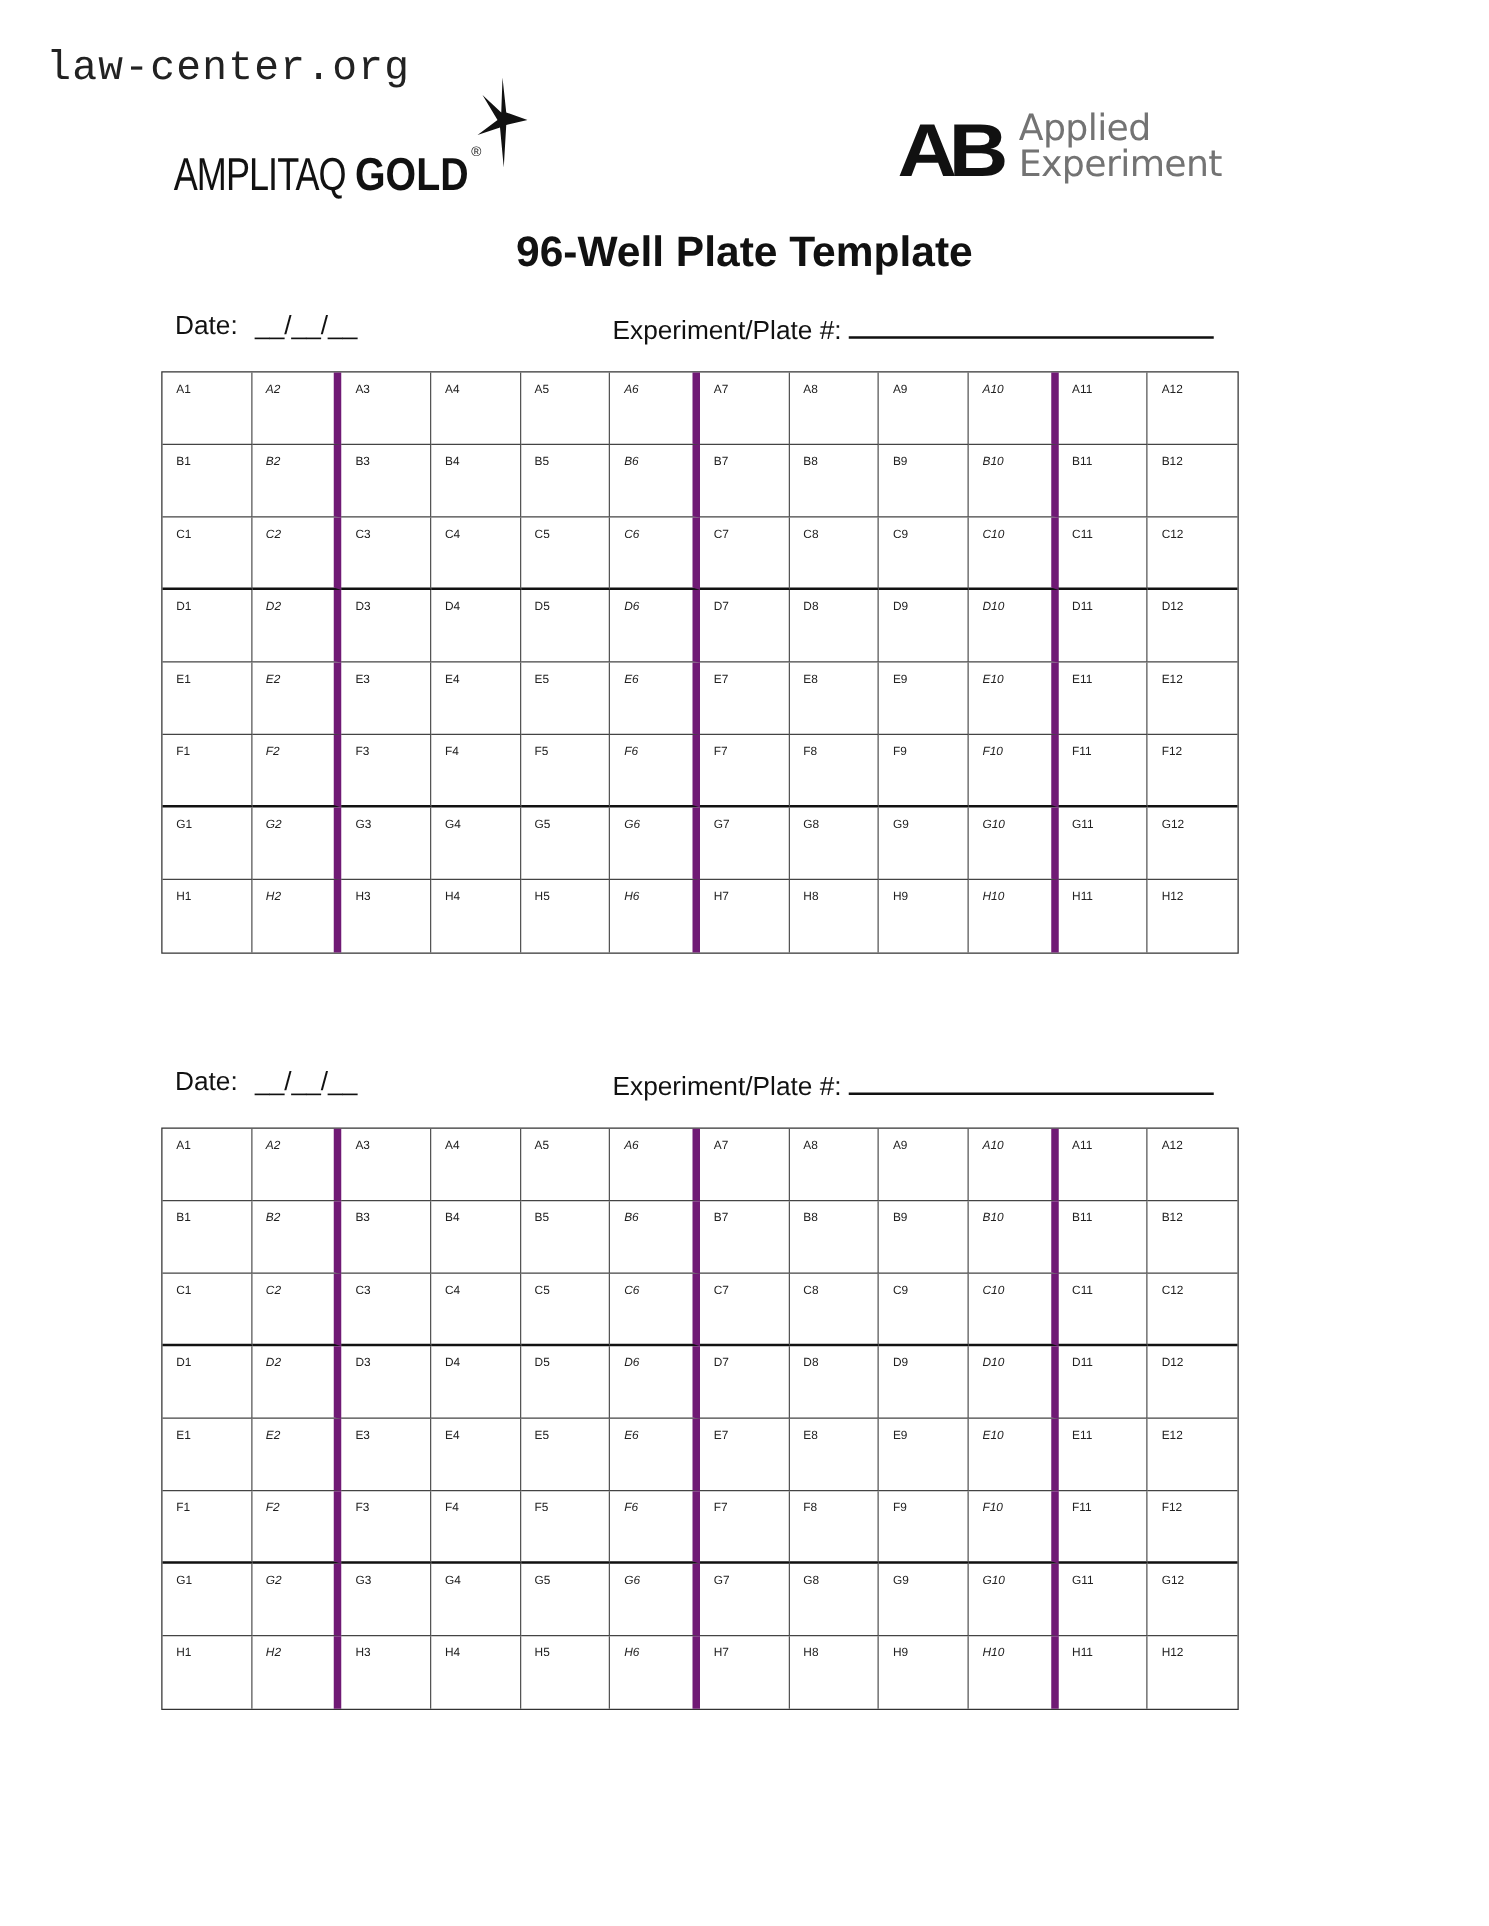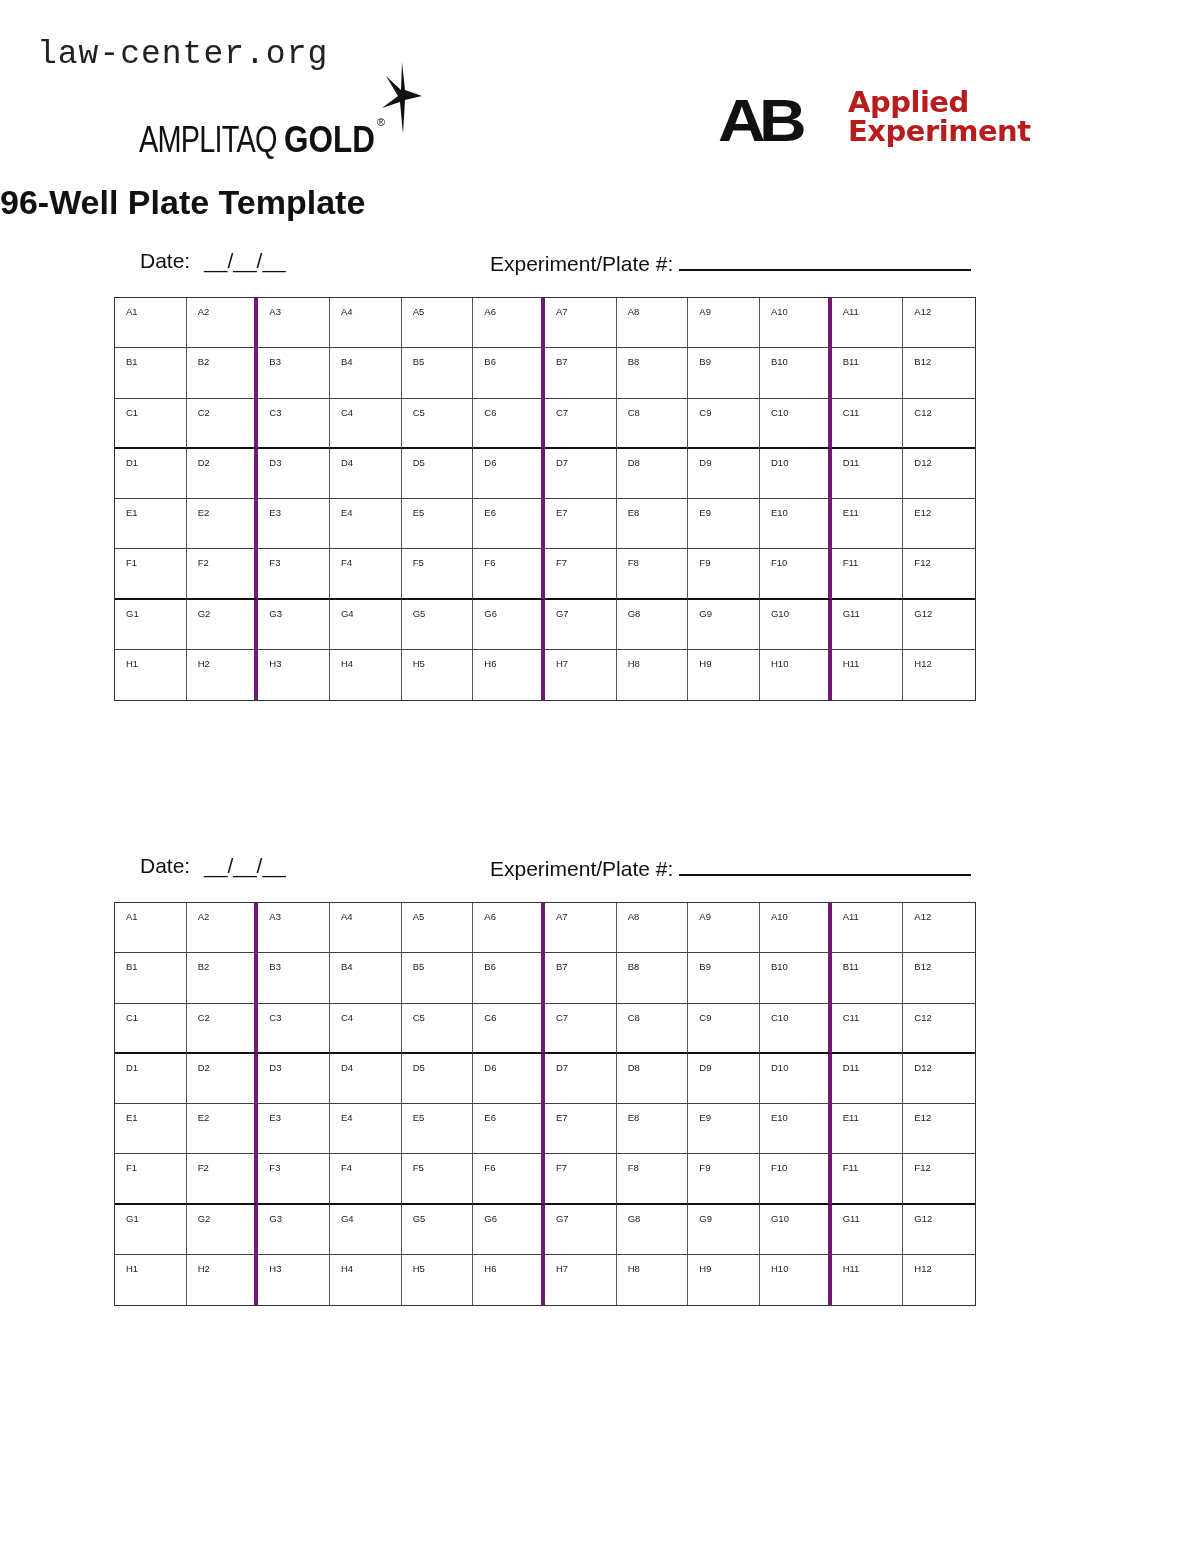--- a/index.html
+++ b/index.html
@@ -12,7 +12,7 @@
   .star { position:absolute; left:376px; top:62px; width:48px; height:72px; }
   .ab-logo { position:absolute; left:718px; top:92px; height:58px; display:flex; align-items:center;justify-content:flex-end; }
   .ab-mark { font-family:"Liberation Sans", sans-serif; font-weight:bold; font-size:60px; letter-spacing:-6px; line-height:1; color:#111; transform:scaleX(1.1); transform-origin:left center; }
-  .ab-text { position:absolute; left:97px; top:-4px; font-family:"DejaVu Sans", sans-serif; font-weight:bold; font-size:29px; line-height:29px; color:#b91c1c; white-space:nowrap; letter-spacing:-0.5px;margin-left:33px; }
+  .ab-text { position:absolute; left:97px; top:-4px; font-family:"DejaVu Sans", sans-serif; font-weight:normal; font-size:29px; line-height:29px; color:#737373; white-space:nowrap; letter-spacing:-0.5px; }
   .title { position:absolute; left:0; width:1191px; top:183px; font-size:34px; font-weight:bold; }
   .field { position:absolute; font-size:21px; white-space:nowrap; }
   .exp-line { display:inline-block; width:292px; border-bottom:2px solid #111; height:20px; vertical-align:baseline; margin-left:6px; }

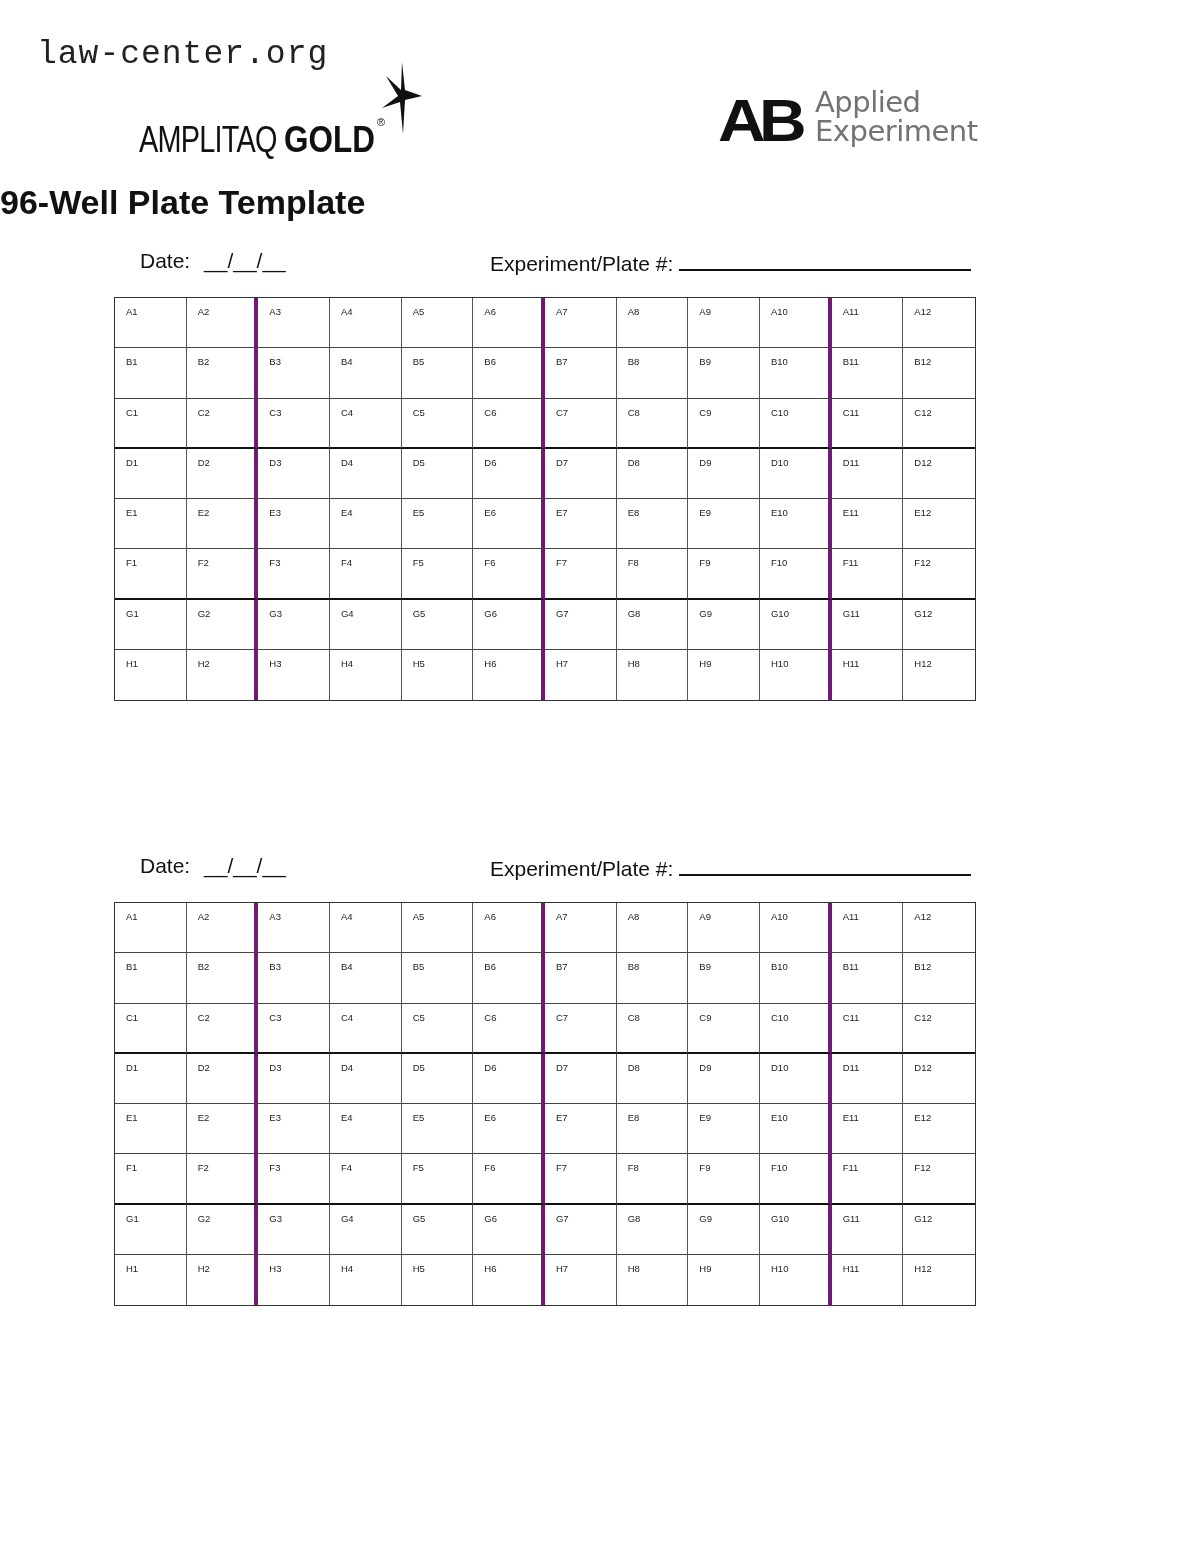--- a/index.html
+++ b/index.html
@@ -13,7 +13,7 @@
   .ab-logo { position:absolute; left:718px; top:92px; height:58px; display:flex; align-items:center;justify-content:flex-end; }
   .ab-mark { font-family:"Liberation Sans", sans-serif; font-weight:bold; font-size:60px; letter-spacing:-6px; line-height:1; color:#111; transform:scaleX(1.1); transform-origin:left center; }
   .ab-text { position:absolute; left:97px; top:-4px; font-family:"DejaVu Sans", sans-serif; font-weight:normal; font-size:29px; line-height:29px; color:#737373; white-space:nowrap; letter-spacing:-0.5px; }
-  .title { position:absolute; left:0; width:1191px; top:183px; font-size:34px; font-weight:bold; }
+  .title { position:absolute; left:0; width:1191px; top:183px; text-align:center; font-size:34px; font-weight:bold; }
   .field { position:absolute; font-size:21px; white-space:nowrap; }
   .exp-line { display:inline-block; width:292px; border-bottom:2px solid #111; height:20px; vertical-align:baseline; margin-left:6px; }
   .plate { position:absolute; left:114px; width:862px; height:404px; border:1.5px solid #333; box-sizing:border-box; display:grid; grid-template-columns:repeat(12,1fr); grid-template-rows:repeat(8,1fr); }

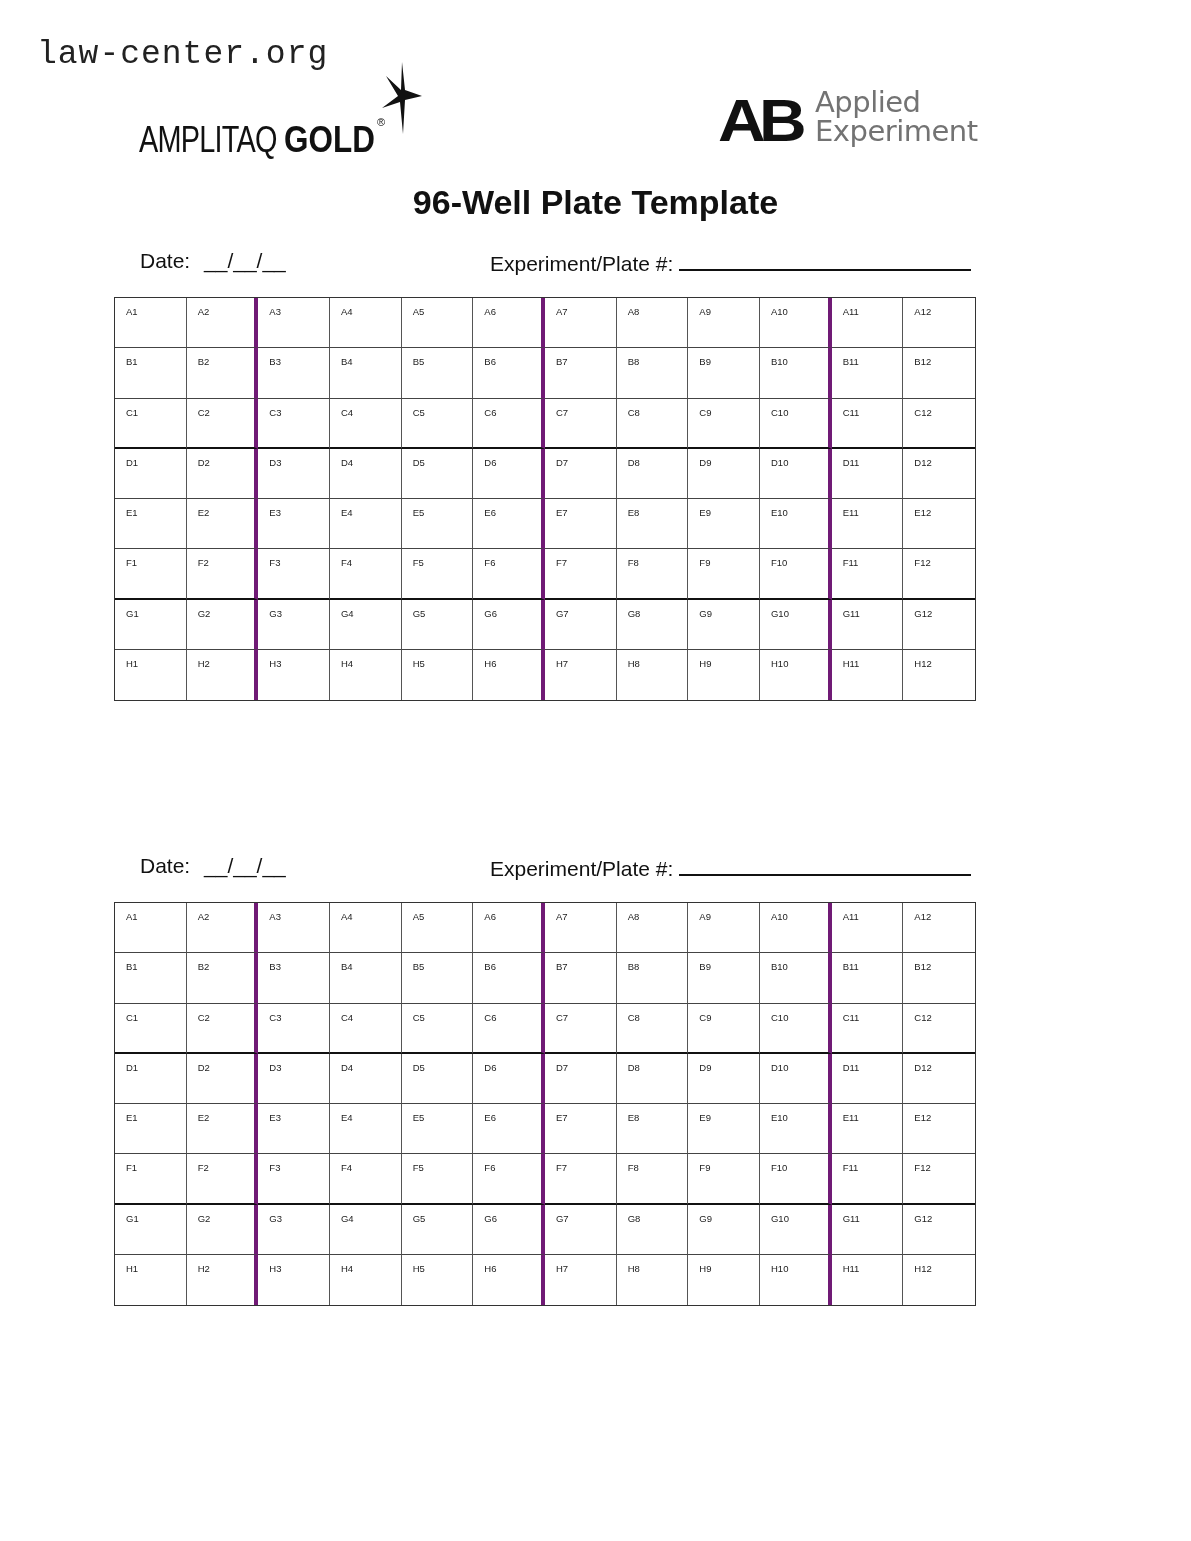--- a/index.html
+++ b/index.html
@@ -16,7 +16,7 @@
   .title { position:absolute; left:0; width:1191px; top:183px; text-align:center; font-size:34px; font-weight:bold; }
   .field { position:absolute; font-size:21px; white-space:nowrap; }
   .exp-line { display:inline-block; width:292px; border-bottom:2px solid #111; height:20px; vertical-align:baseline; margin-left:6px; }
-  .plate { position:absolute; left:114px; width:862px; height:404px; border:1.5px solid #333; box-sizing:border-box; display:grid; grid-template-columns:repeat(12,1fr); grid-template-rows:repeat(8,1fr); }
+  .plate { position:absolute; left:129px; width:862px; height:466px; border:1.5px solid #333; box-sizing:border-box; display:grid; grid-template-columns:repeat(12,1fr); grid-template-rows:repeat(8,1fr); }
   .well { border-right:1px solid #555; border-bottom:1px solid #444; box-sizing:border-box; position:relative; }
   .well .lbl { position:absolute; left:11px; top:8px; font-size:9.5px; color:#222; }
   .well.c12 { border-right:none; }

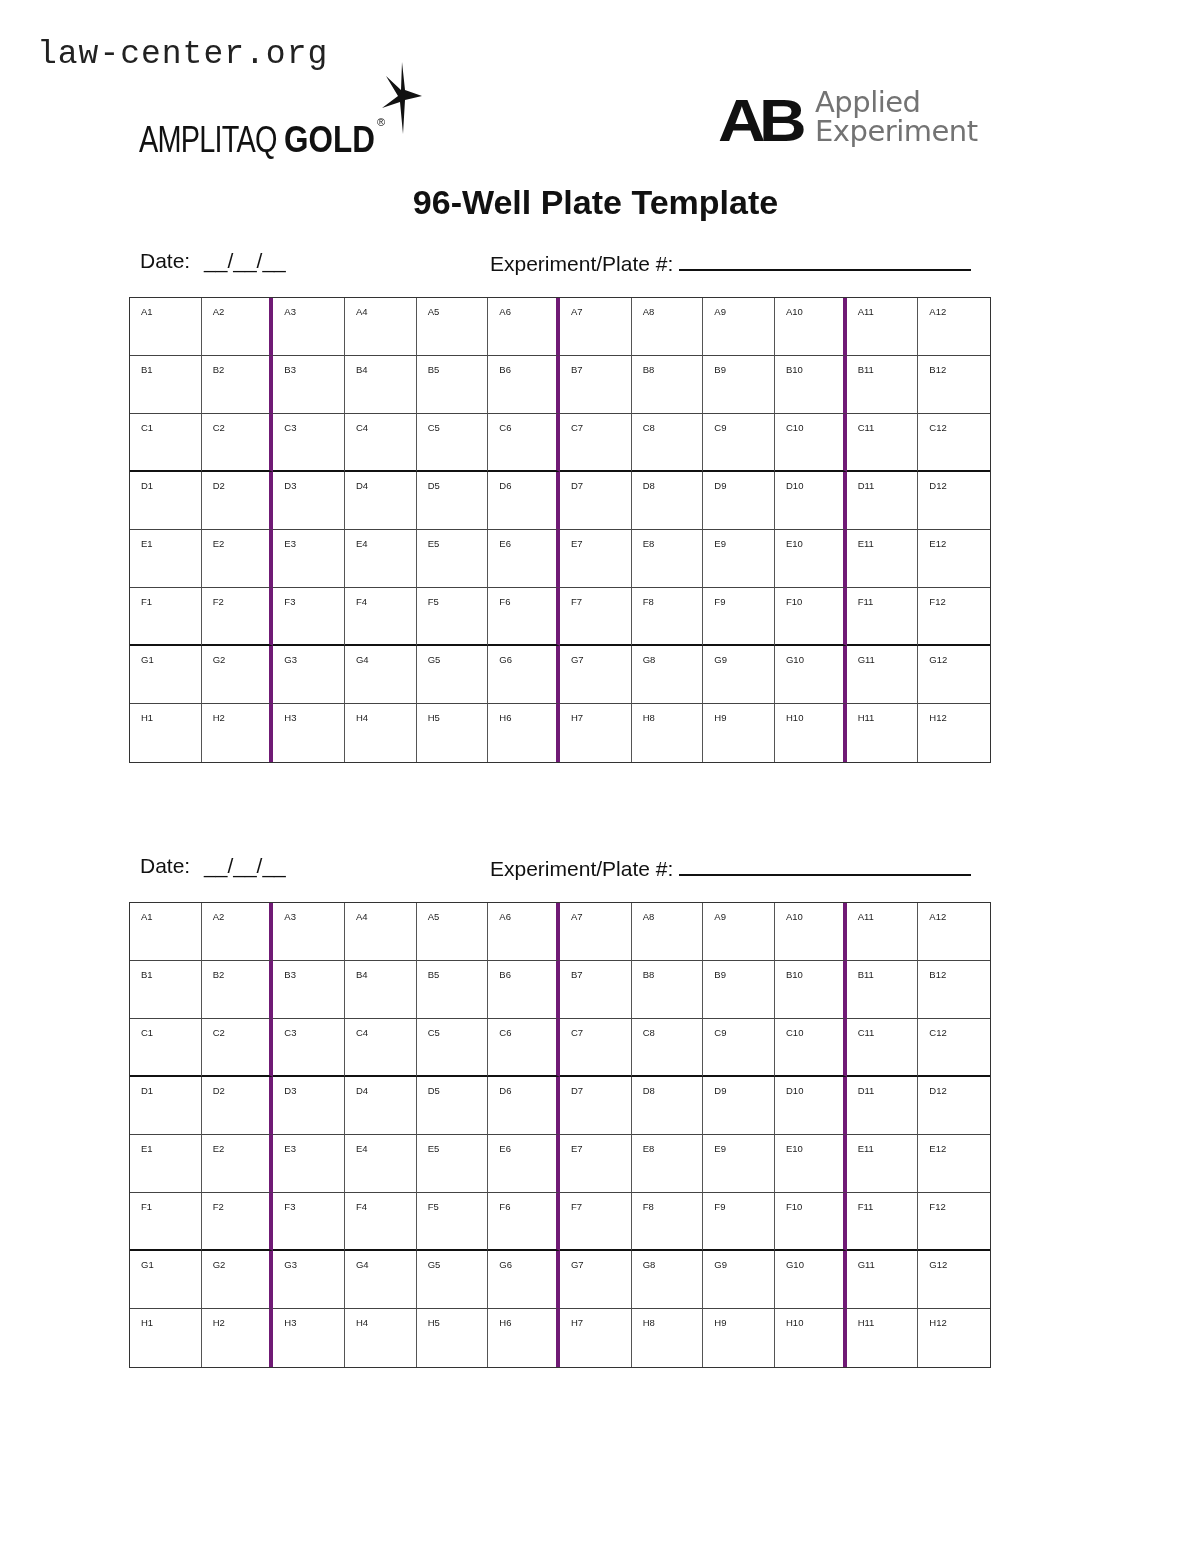--- a/index.html
+++ b/index.html
@@ -21,7 +21,7 @@
   .well .lbl { position:absolute; left:11px; top:8px; font-size:9.5px; color:#222; }
   .well.c12 { border-right:none; }
   .well.rH { border-bottom:none; }
-  .well.thick-r { border-right:4px solid #701a75; }
+  .well.thick-r { border-right:6px solid #701a75;font-style:italic; }
   .well.thick-b { border-bottom:2px solid #111; }
 </style>
 </head>

